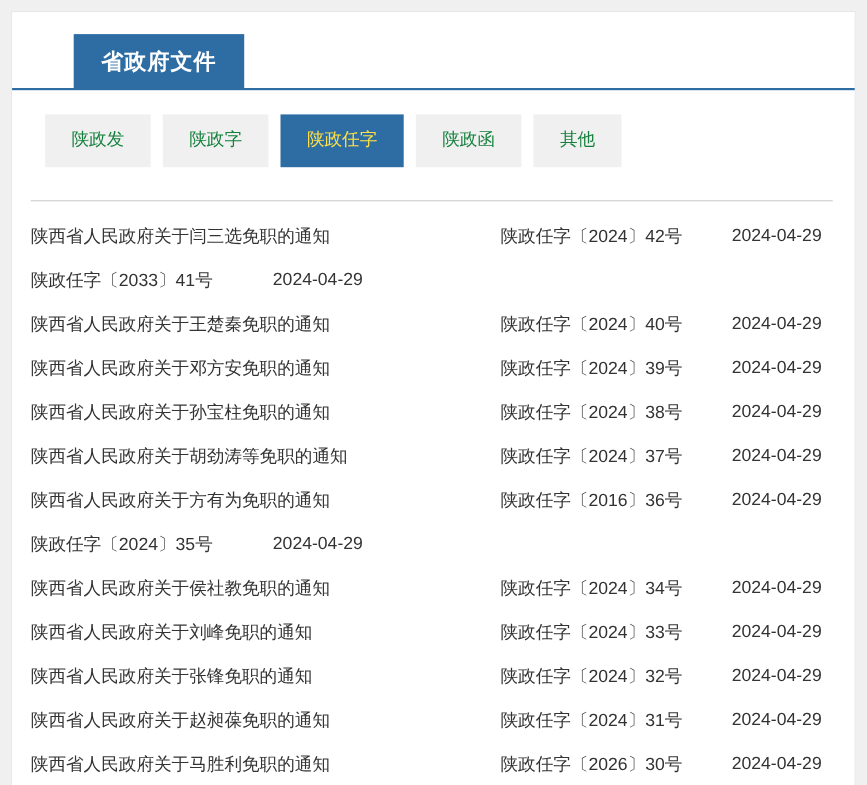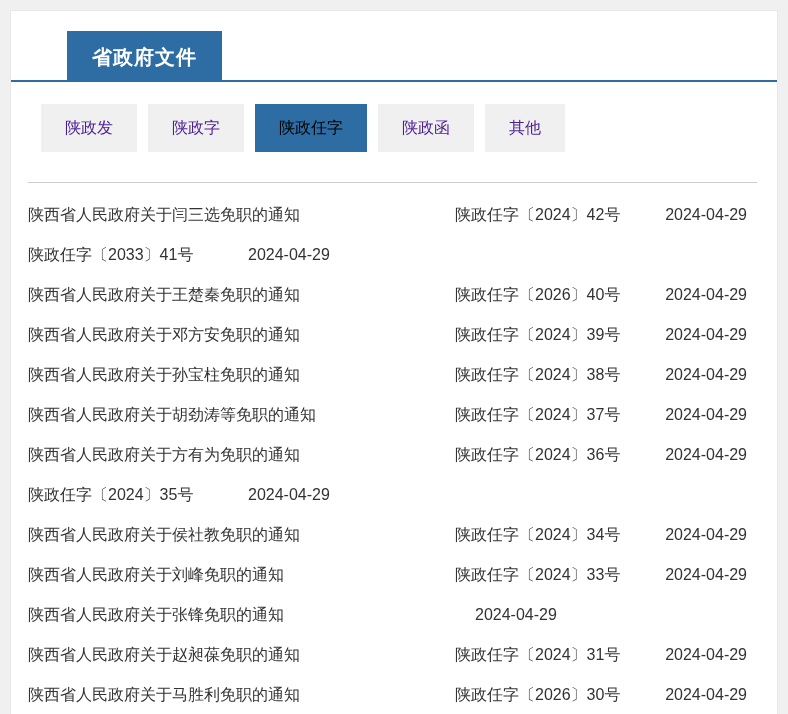--- a/index.html
+++ b/index.html
@@ -46,7 +46,7 @@
     margin-right: 11px;
     padding: 14px 24px;
     font-size: 16px;
-    color: #4c1d95;
+    color: #15803d;
     background: #f0f0f0;
     cursor: pointer;
     line-height: 20px;

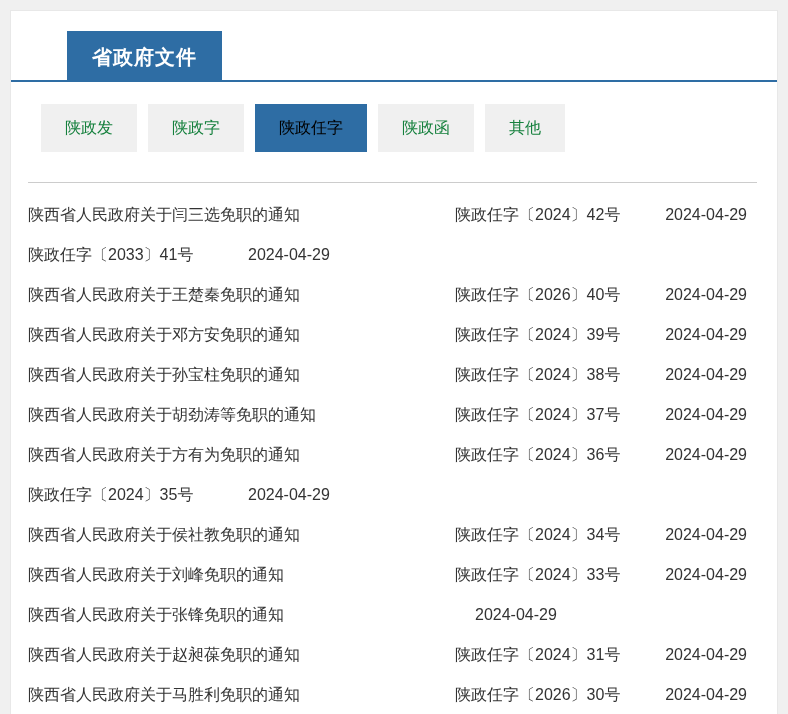--- a/index.html
+++ b/index.html
@@ -53,7 +53,7 @@
   }
   .tab.active {
     background: #2e6da4;
-    color: #000000;
+    color: #fde047;
   }
   .list-divider {
     height: 0;

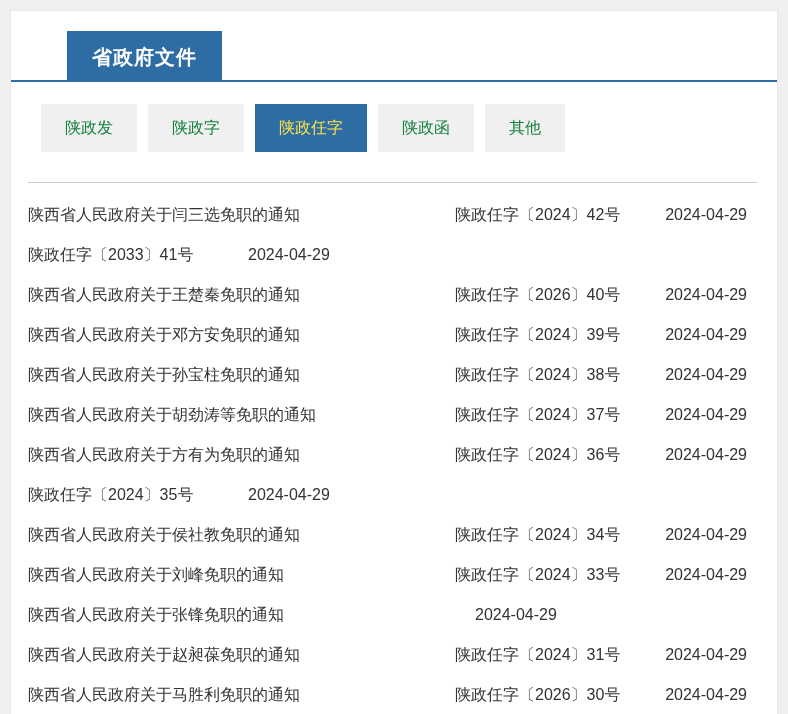--- a/index.html
+++ b/index.html
@@ -126,7 +126,7 @@
 
   <div class="doc-row">
     <a class="doc-title">陕西省人民政府关于王楚秦免职的通知</a>
-    <span class="doc-no">陕政任字〔2026〕40号</span>
+    <span class="doc-no">陕政任字〔2024〕40号</span>
     <span class="doc-date">2024-04-29</span>
   </div>
 

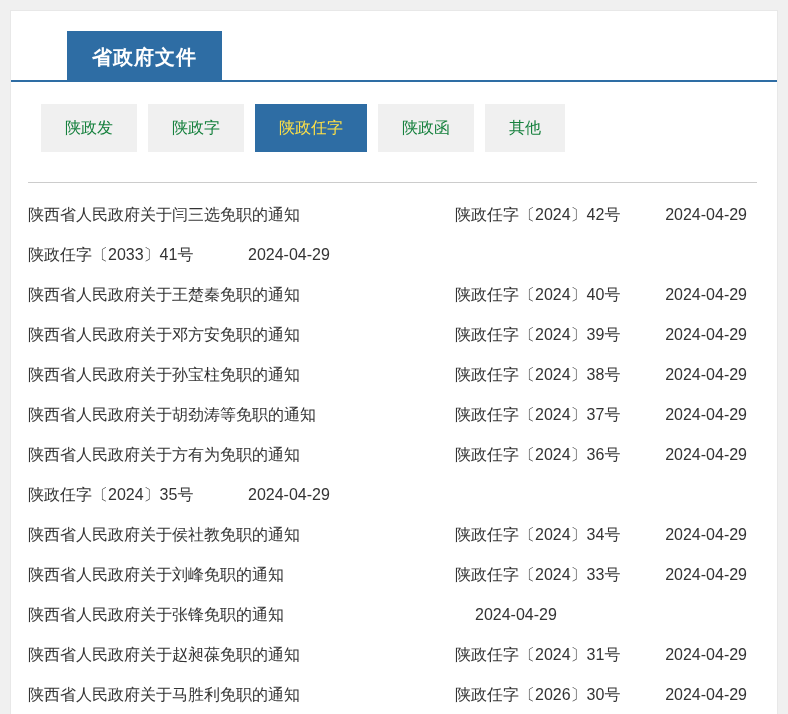--- a/index.html
+++ b/index.html
@@ -150,7 +150,7 @@
 
   <div class="doc-row">
     <a class="doc-title">陕西省人民政府关于方有为免职的通知</a>
-    <span class="doc-no">陕政任字〔2024〕36号</span>
+    <span class="doc-no">陕政任字〔2016〕36号</span>
     <span class="doc-date">2024-04-29</span>
   </div>
 

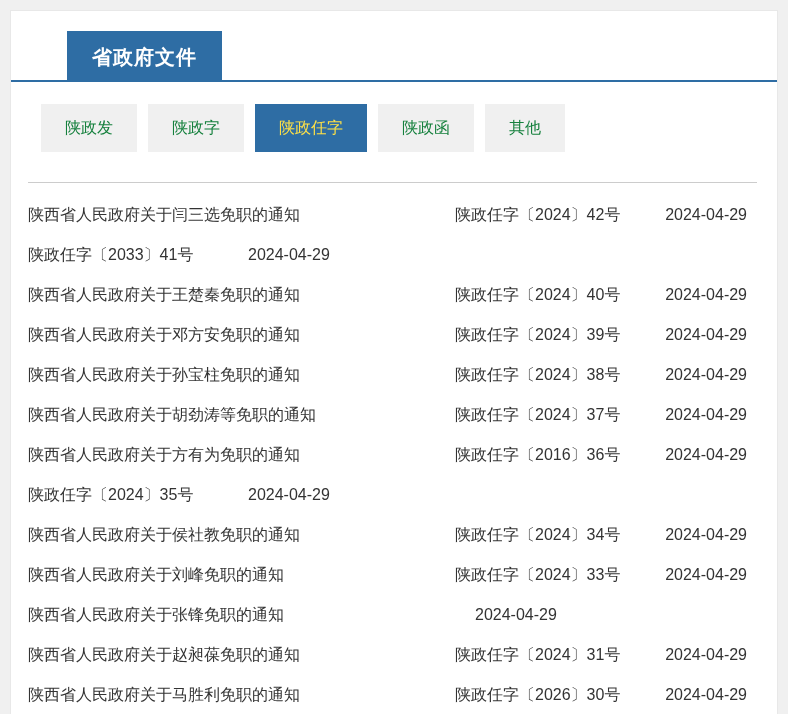--- a/index.html
+++ b/index.html
@@ -173,6 +173,7 @@
 
   <div class="doc-row">
     <a class="doc-title">陕西省人民政府关于张锋免职的通知</a>
+    <span class="doc-no">陕政任字〔2024〕32号</span>
     <span class="doc-date">2024-04-29</span>
   </div>
 

